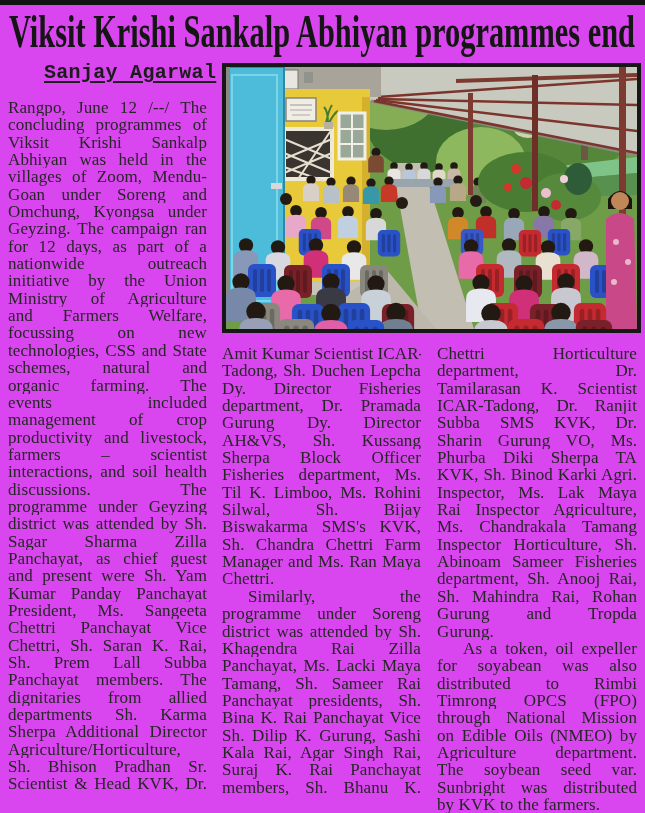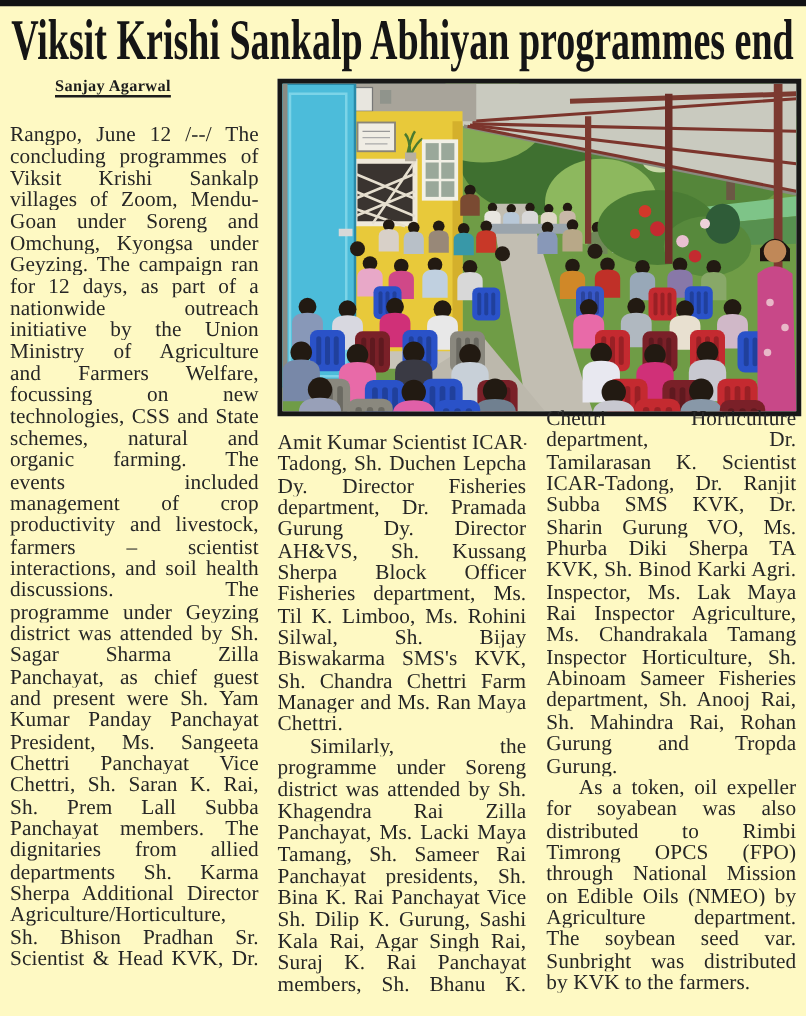--- a/index.html
+++ b/index.html
@@ -7,7 +7,7 @@
   #page{
     position:relative;
     width:645px;height:813px;
-    background:#fef9c3;
+    background:#d946ef;
     overflow:hidden;
     font-family:"Liberation Serif", serif;
     color:#262626;

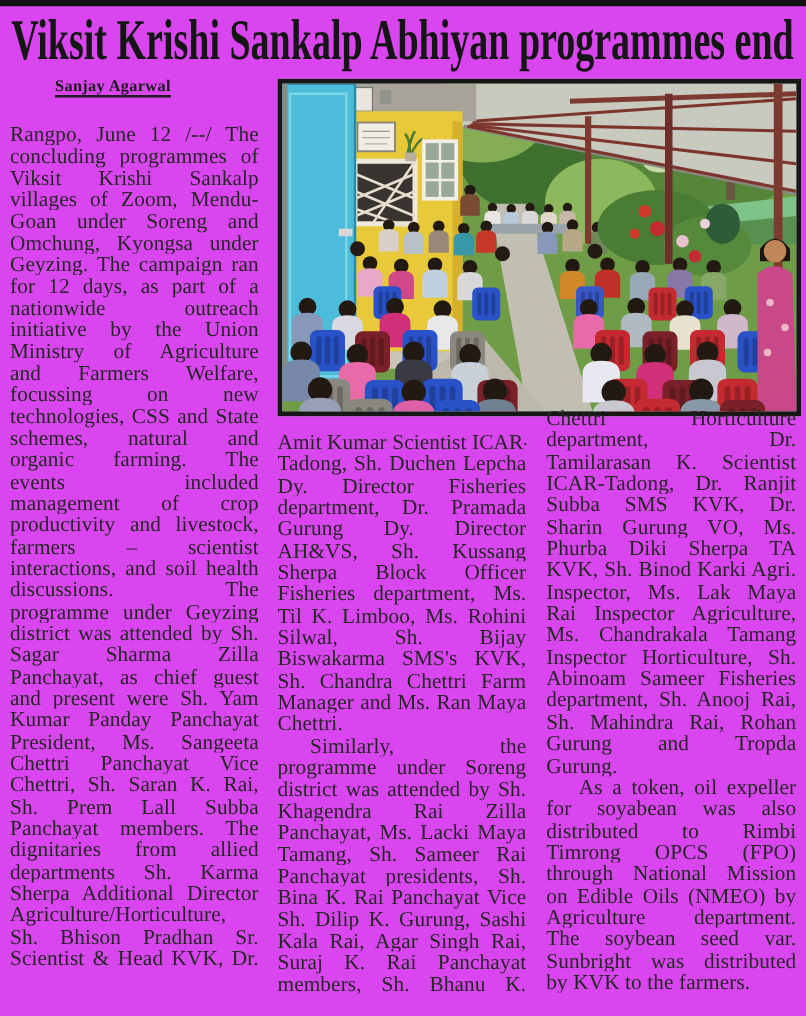--- a/index.html
+++ b/index.html
@@ -21,9 +21,10 @@
   }
   .byline{
     position:absolute;left:44px;top:61px;
-    font-size:13px;font-weight:bold;color:#1c1c1c;
+    font-size:20px;font-weight:bold;color:#1c1c1c;
     text-decoration:underline;text-underline-offset:3px;text-decoration-thickness:1.5px;
     letter-spacing:.3px;
+    font-family:Liberation Mono, monospace;
   }
   .photo{
     position:absolute;left:222px;top:63px;

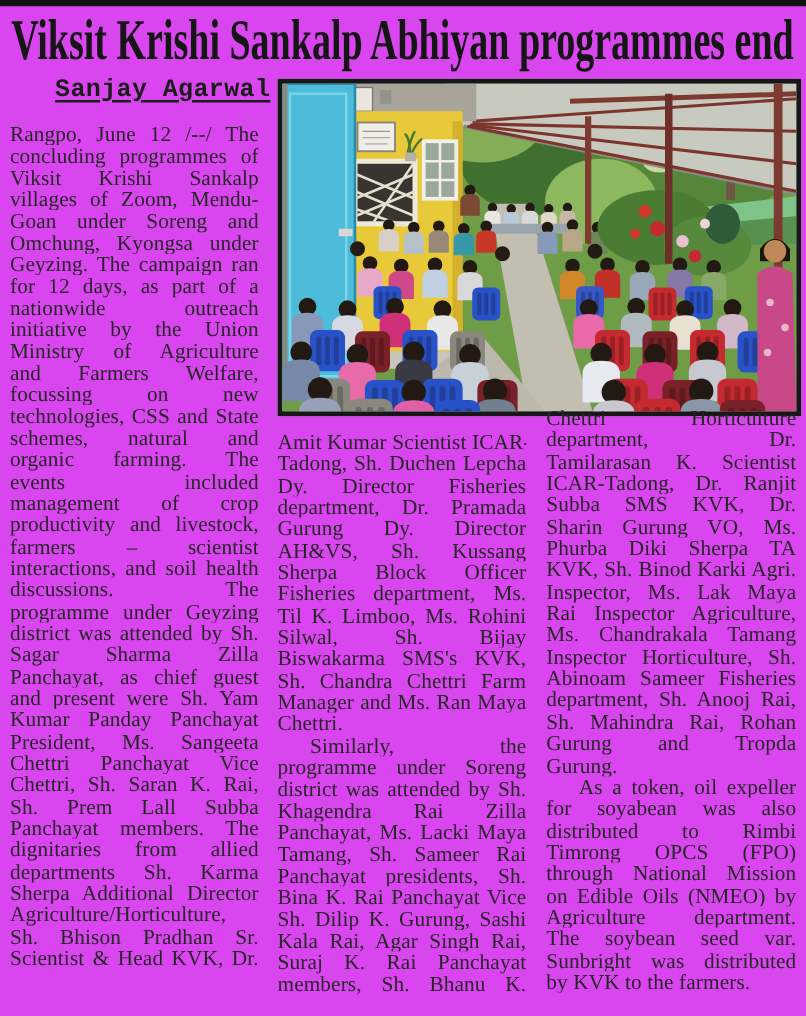--- a/index.html
+++ b/index.html
@@ -243,6 +243,7 @@
       <div class="line">Rangpo, June 12 /--/ The</div>
       <div class="line">concluding programmes of</div>
       <div class="line">Viksit Krishi Sankalp</div>
+      <div class="line">Abhiyan was held in the</div>
       <div class="line">villages of Zoom, Mendu-</div>
       <div class="line">Goan under Soreng and</div>
       <div class="line">Omchung, Kyongsa under</div>

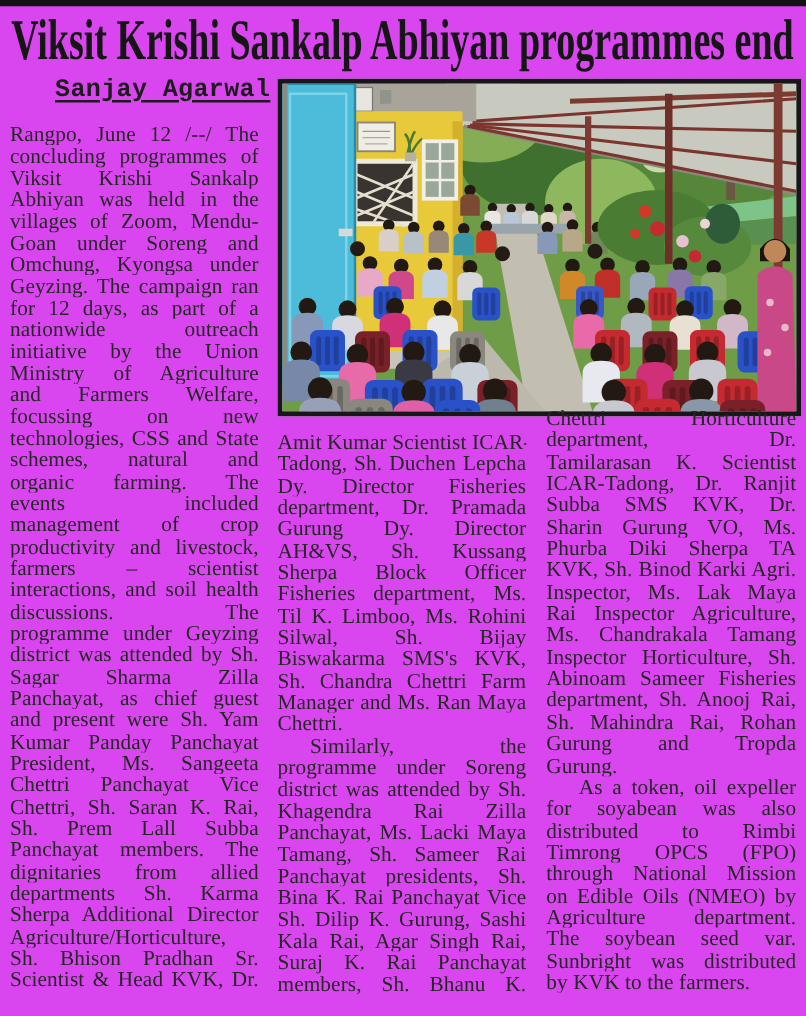--- a/index.html
+++ b/index.html
@@ -36,7 +36,7 @@
   .col{position:absolute;font-size:17px;}
   .col-left{left:8px;top:99px;width:199px;}
   .col-mid{left:222px;top:345px;width:199px;}
-  .col-right{left:437px;top:326px;width:200px;}
+  .col-right{left:437px;top:345px;width:200px;}
   .line{
     height:17.35px;line-height:17.35px;
     text-align:justify;text-align-last:justify;

